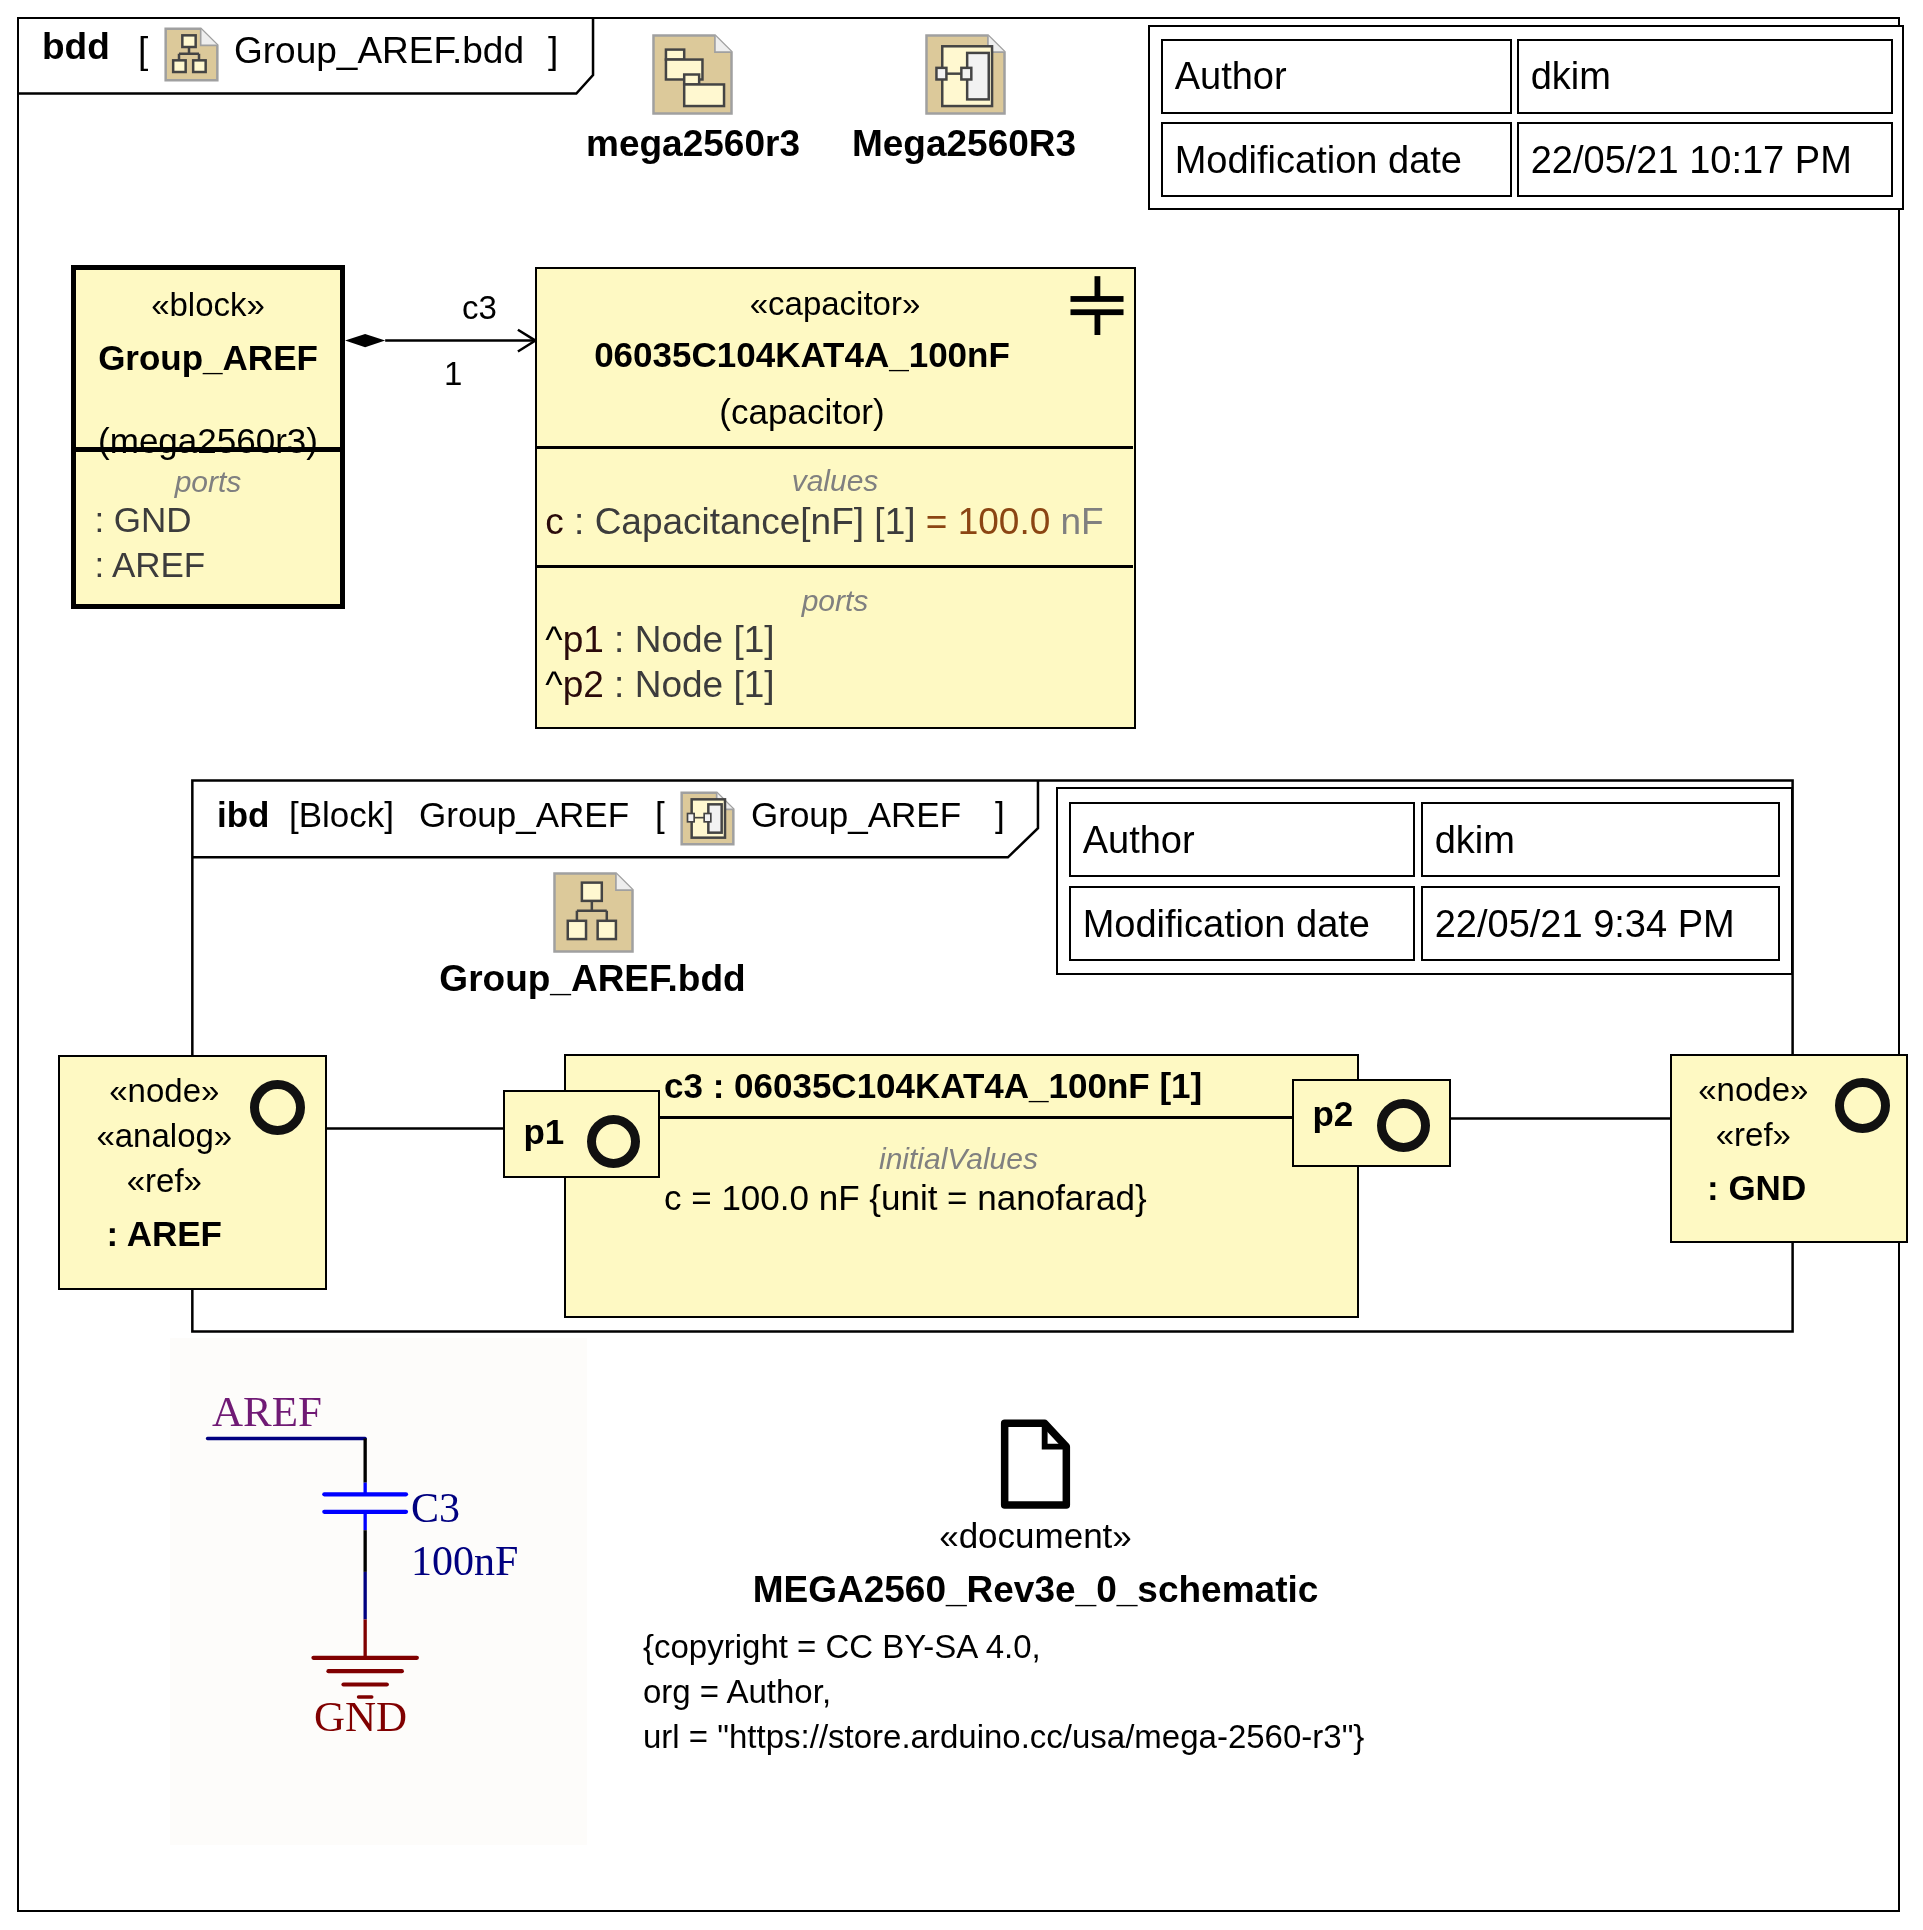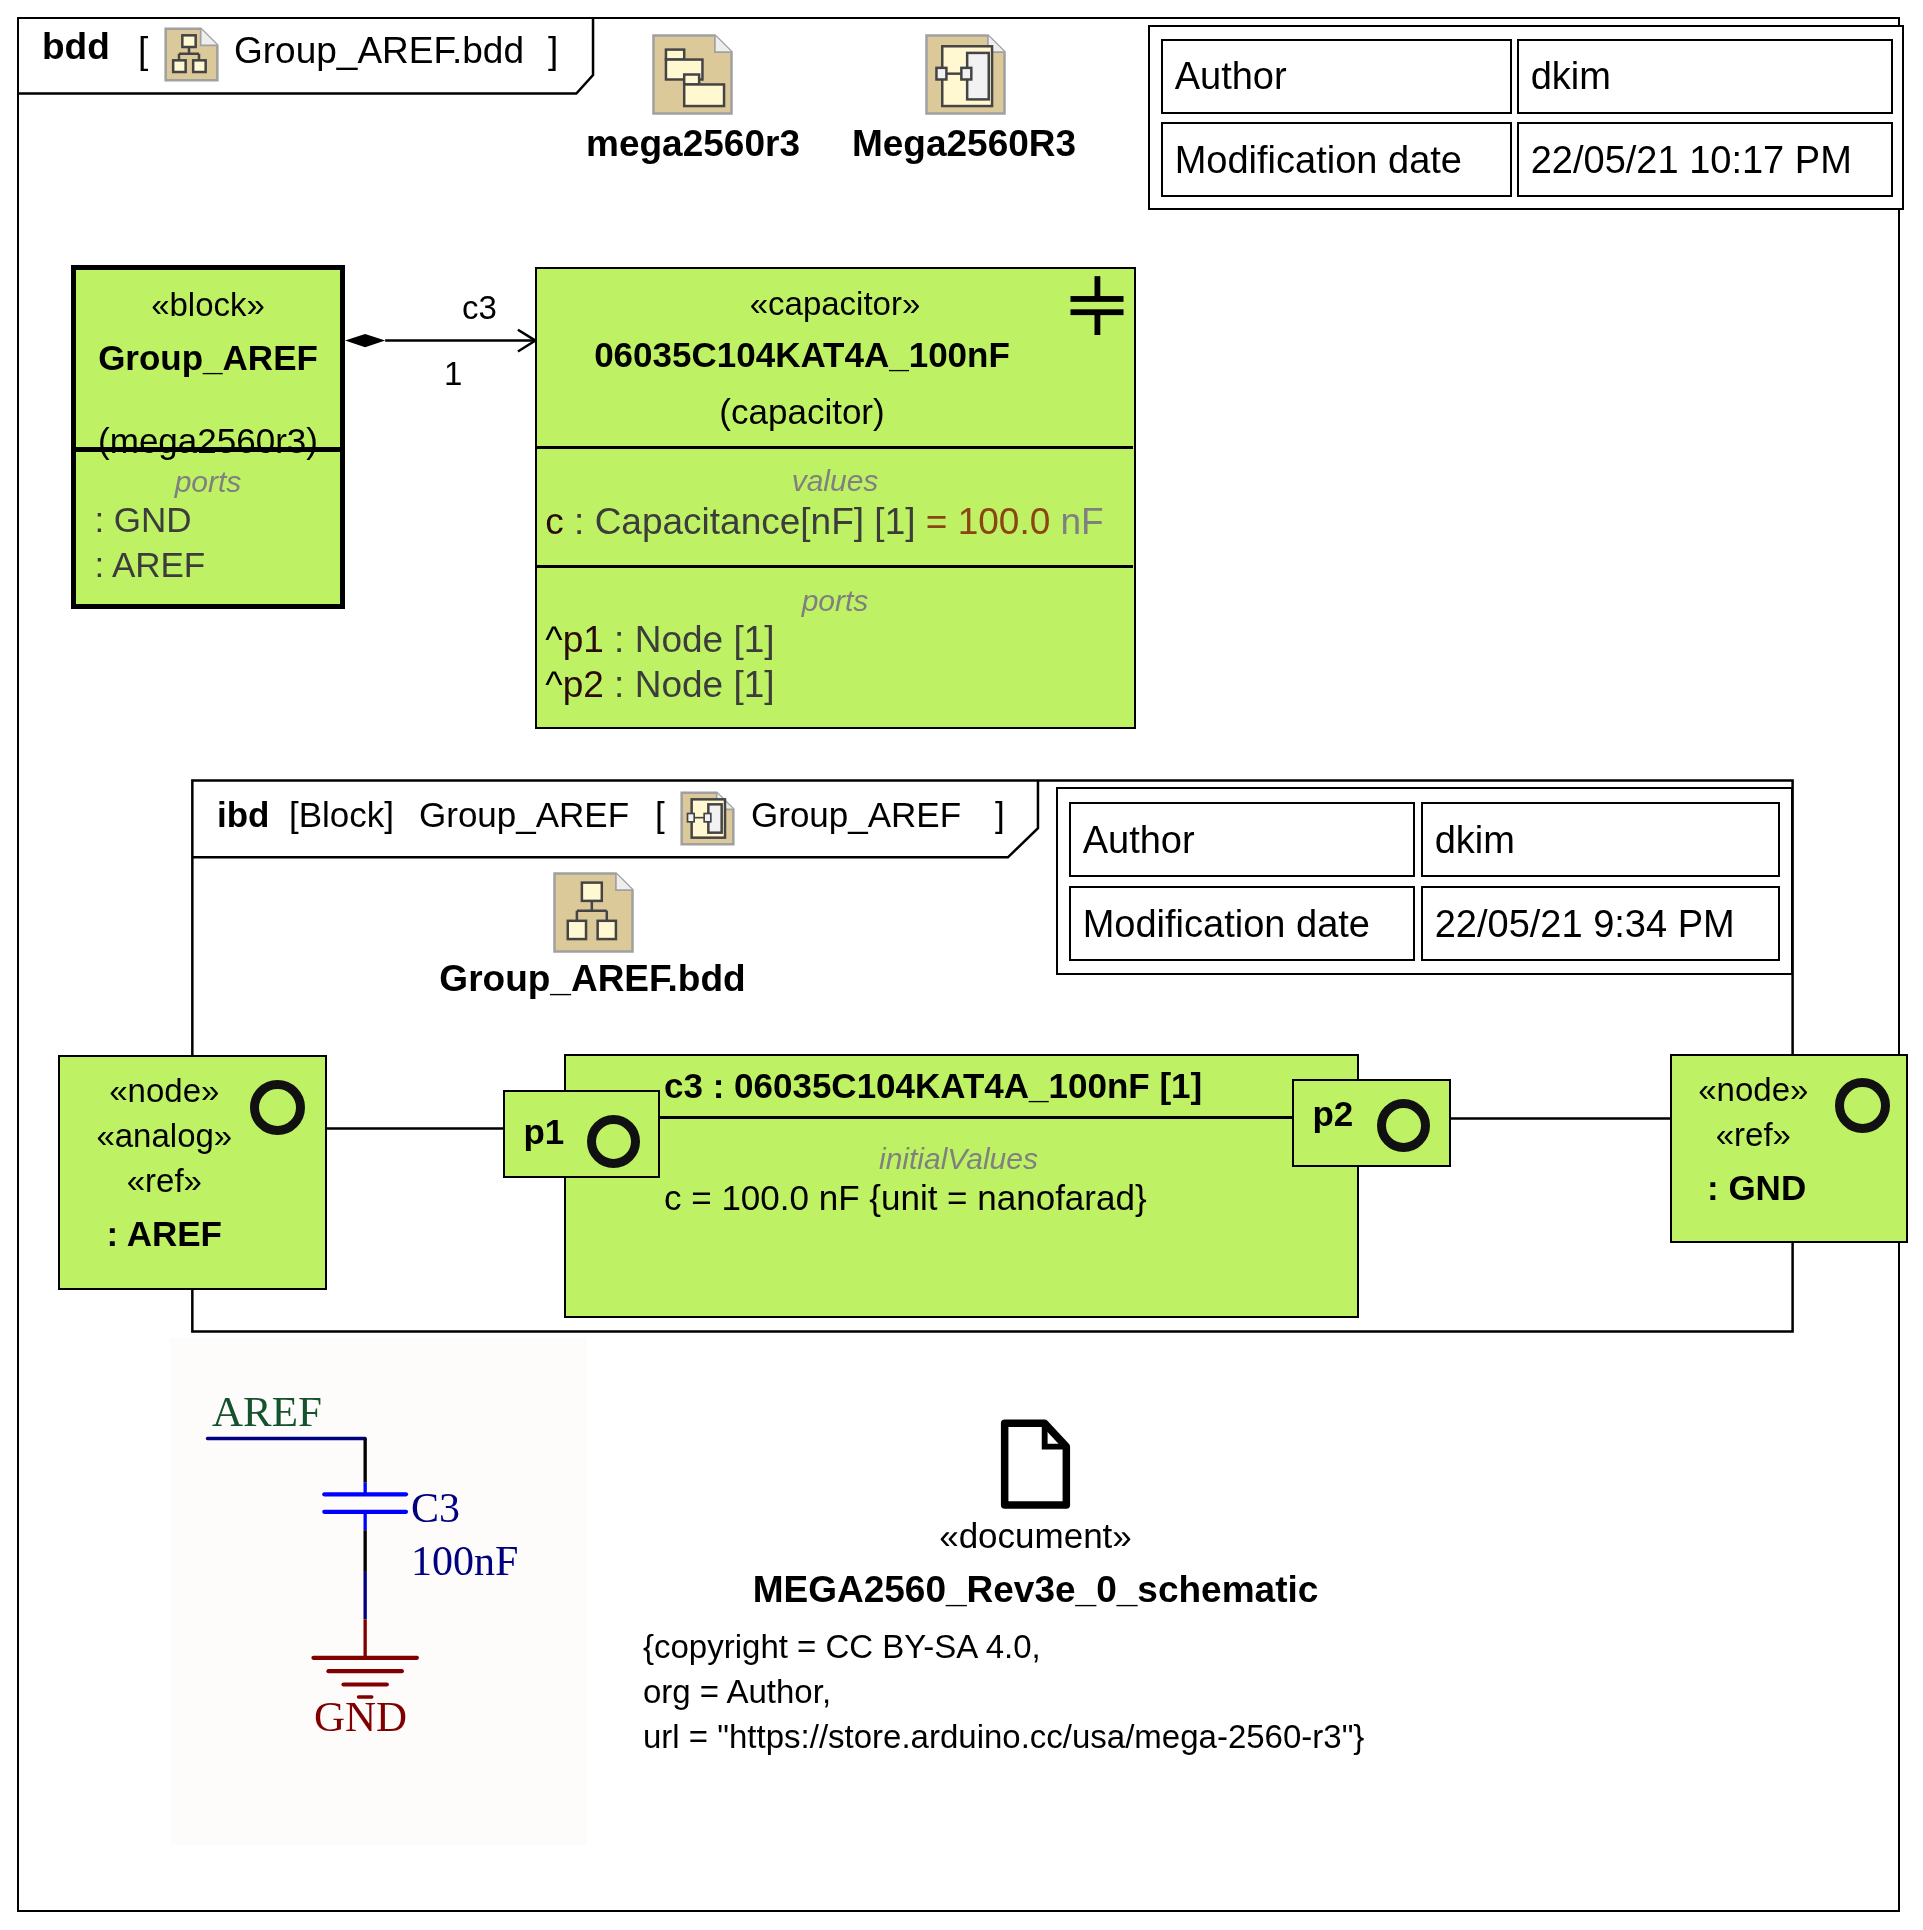--- a/index.html
+++ b/index.html
@@ -6,7 +6,7 @@
   body { width:1924px; height:1930px; position:relative; overflow:hidden;
          font-family:"Liberation Sans", "DejaVu Sans", sans-serif; color:#000; }
   .abs { position:absolute; }
-  .box { position:absolute; border:2.5px solid #000; background:#bef264; box-sizing:border-box; }
+  .box { position:absolute; border:2.5px solid #000; background:#fef9c3; box-sizing:border-box; }
   .bold { font-weight:bold; }
   .center { text-align:center; }
   .gray { color:#808080; font-style:italic; }

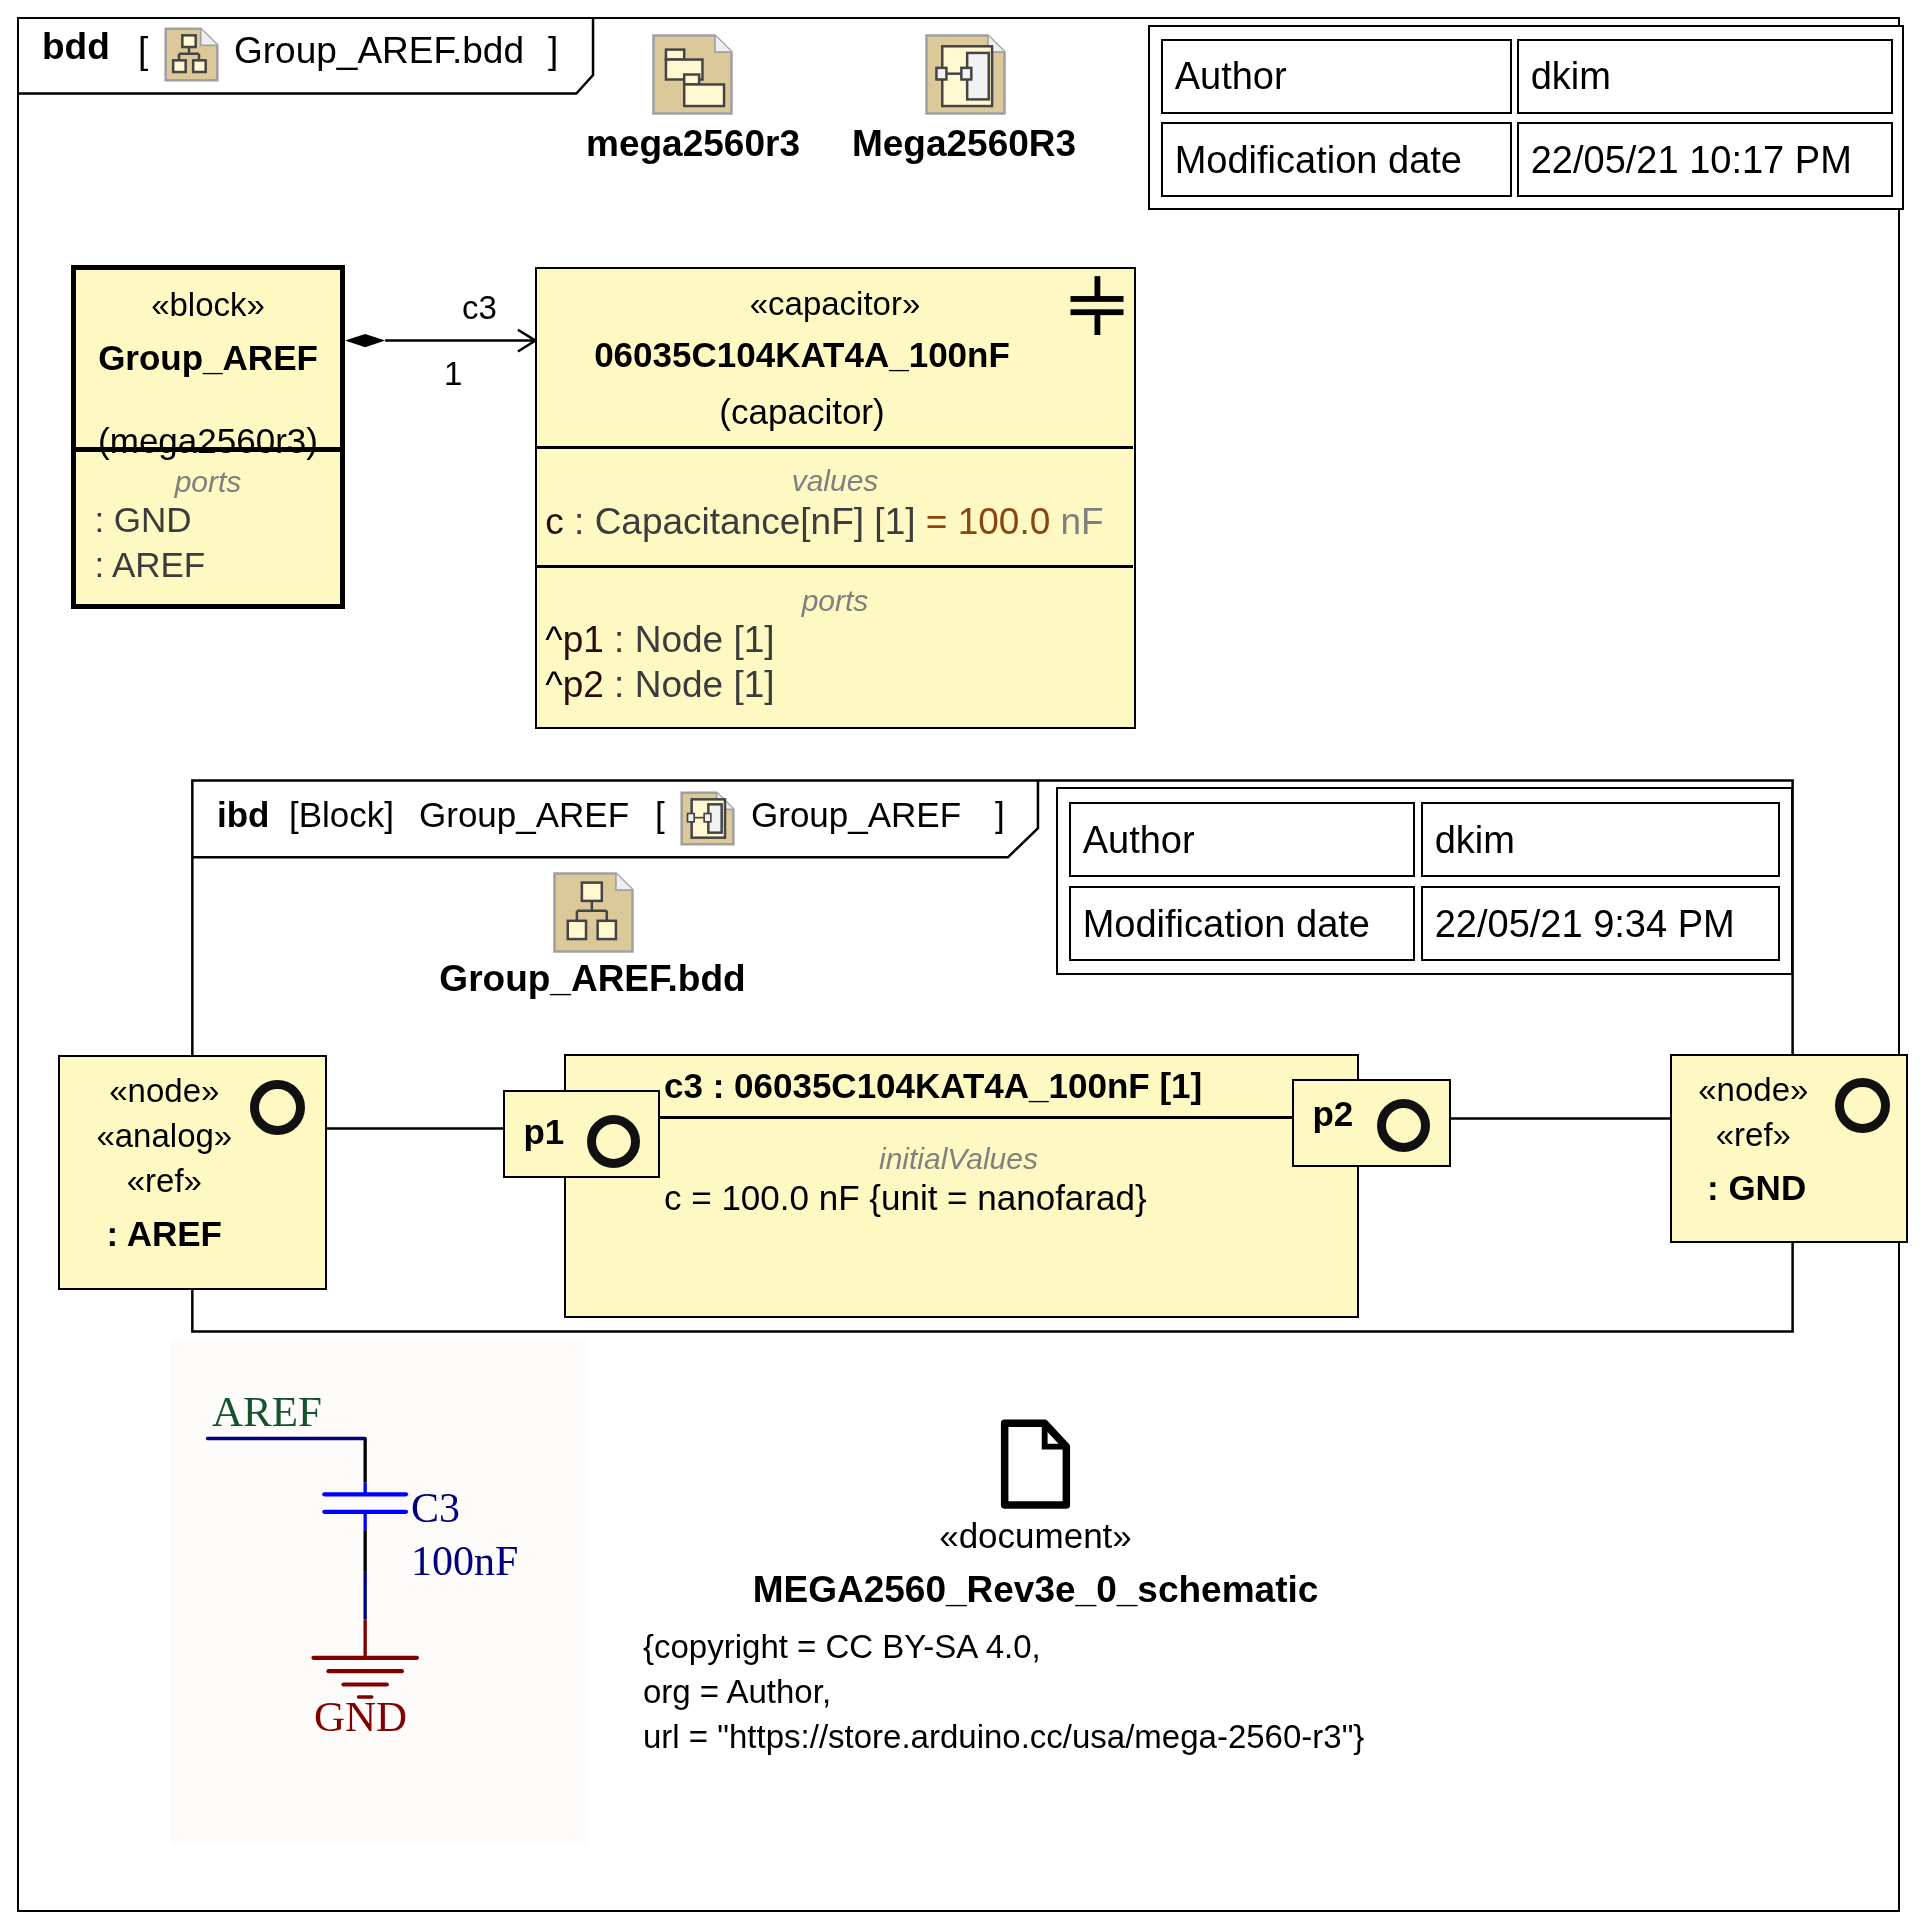--- a/index.html
+++ b/index.html
@@ -232,7 +232,7 @@
     <line x1="208" y1="415" x2="260" y2="415" stroke="#800000" stroke-width="5" stroke-linecap="round"></line>
     <line x1="226" y1="430" x2="242" y2="430" stroke="#800000" stroke-width="4" stroke-linecap="round"></line>
   </svg>
-  <div class="txt" style="left:42px;top:52px;font-family:'Liberation Serif', serif;font-size:43px;color:#14532d;">AREF</div>
+  <div class="txt" style="left:42px;top:52px;font-family:'Liberation Serif', serif;font-size:43px;color:#701a75;">AREF</div>
   <div class="txt" style="left:241px;top:149px;font-family:'Liberation Serif', serif;font-size:42px;color:#000080;">C3</div>
   <div class="txt" style="left:241px;top:202px;font-family:'Liberation Serif', serif;font-size:42px;color:#000080;">100nF</div>
   <div class="txt" style="left:144px;top:357px;font-family:'Liberation Serif', serif;font-size:43px;color:#800000;">GND</div>

